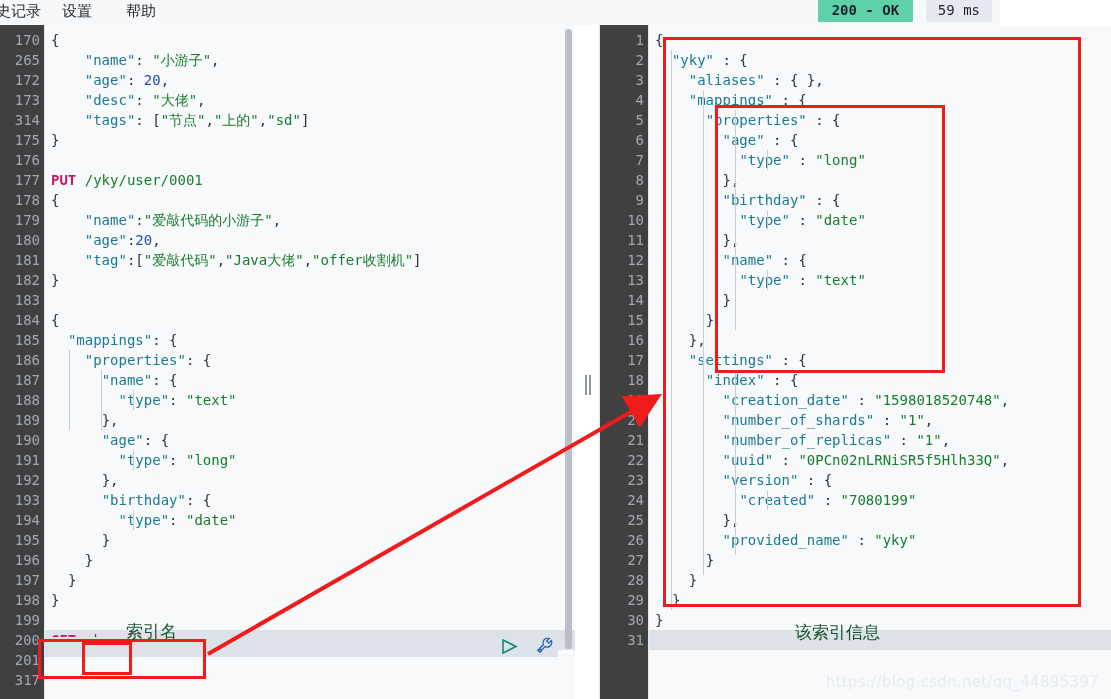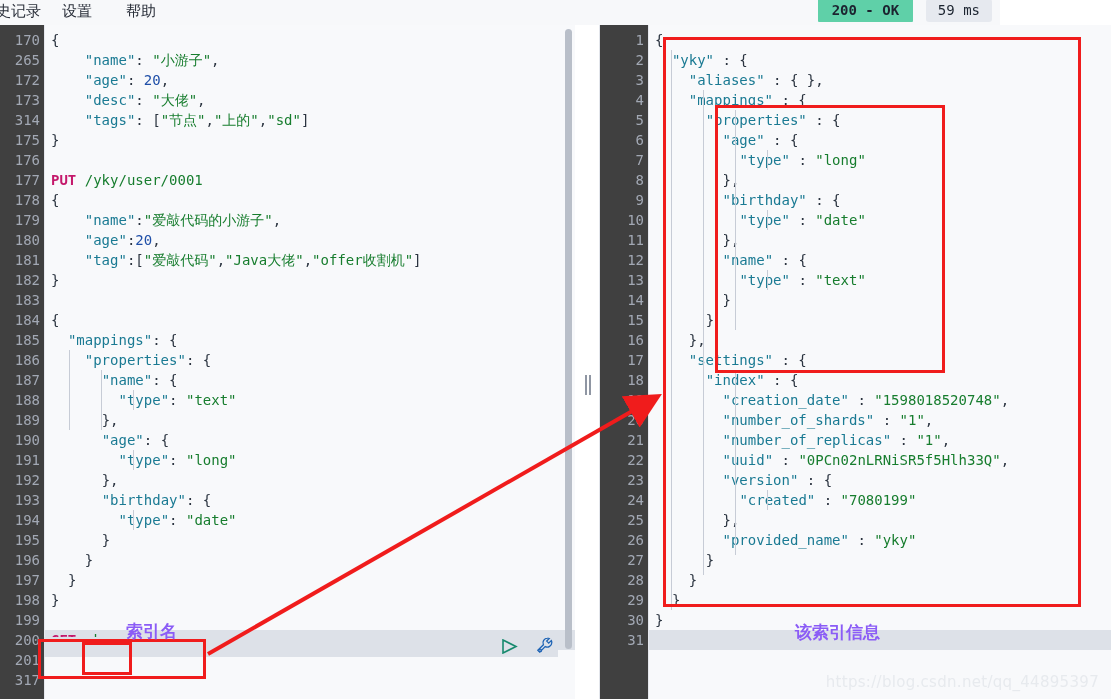--- a/index.html
+++ b/index.html
@@ -111,7 +111,7 @@
   #box-right-inner{left:715px;top:105px;width:230px;height:268px;}
 
   .annot-text{
-    position:absolute;color:#8b5cf6;font-weight:bold;
+    position:absolute;color:#14532d;font-weight:normal;
     font-family:"DejaVu Sans","Liberation Sans",sans-serif;
     font-size:17px;white-space:nowrap;
   }

